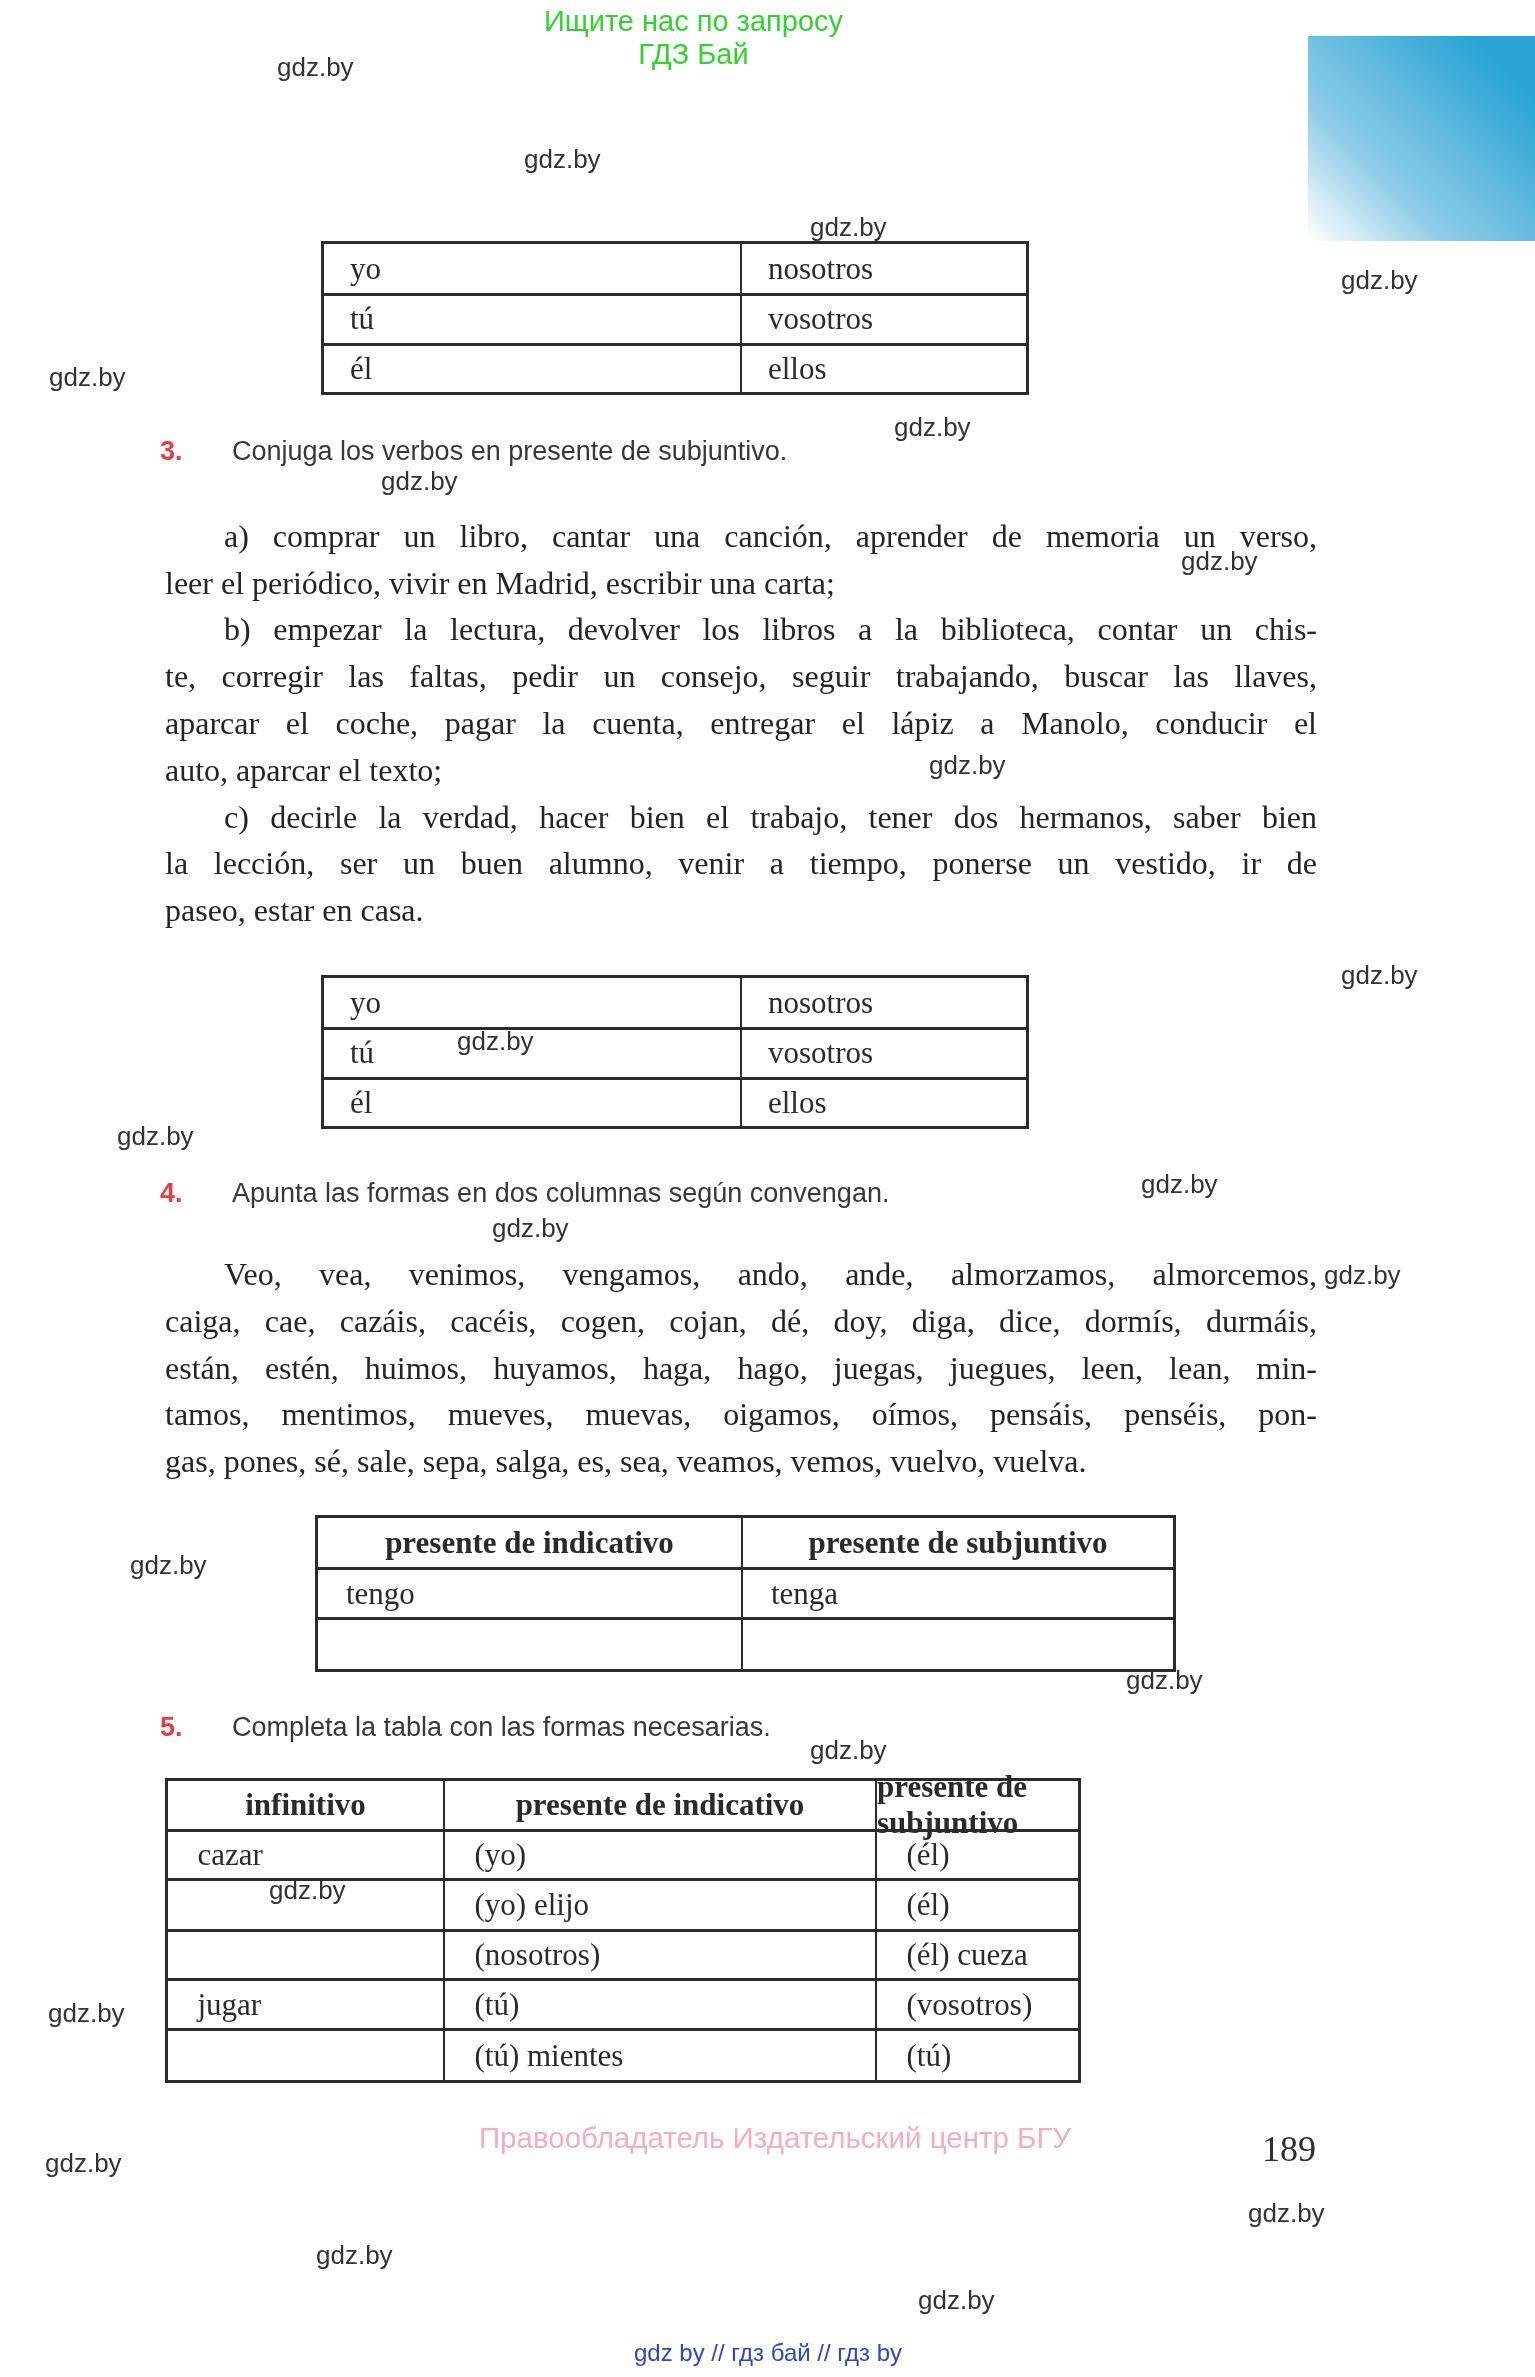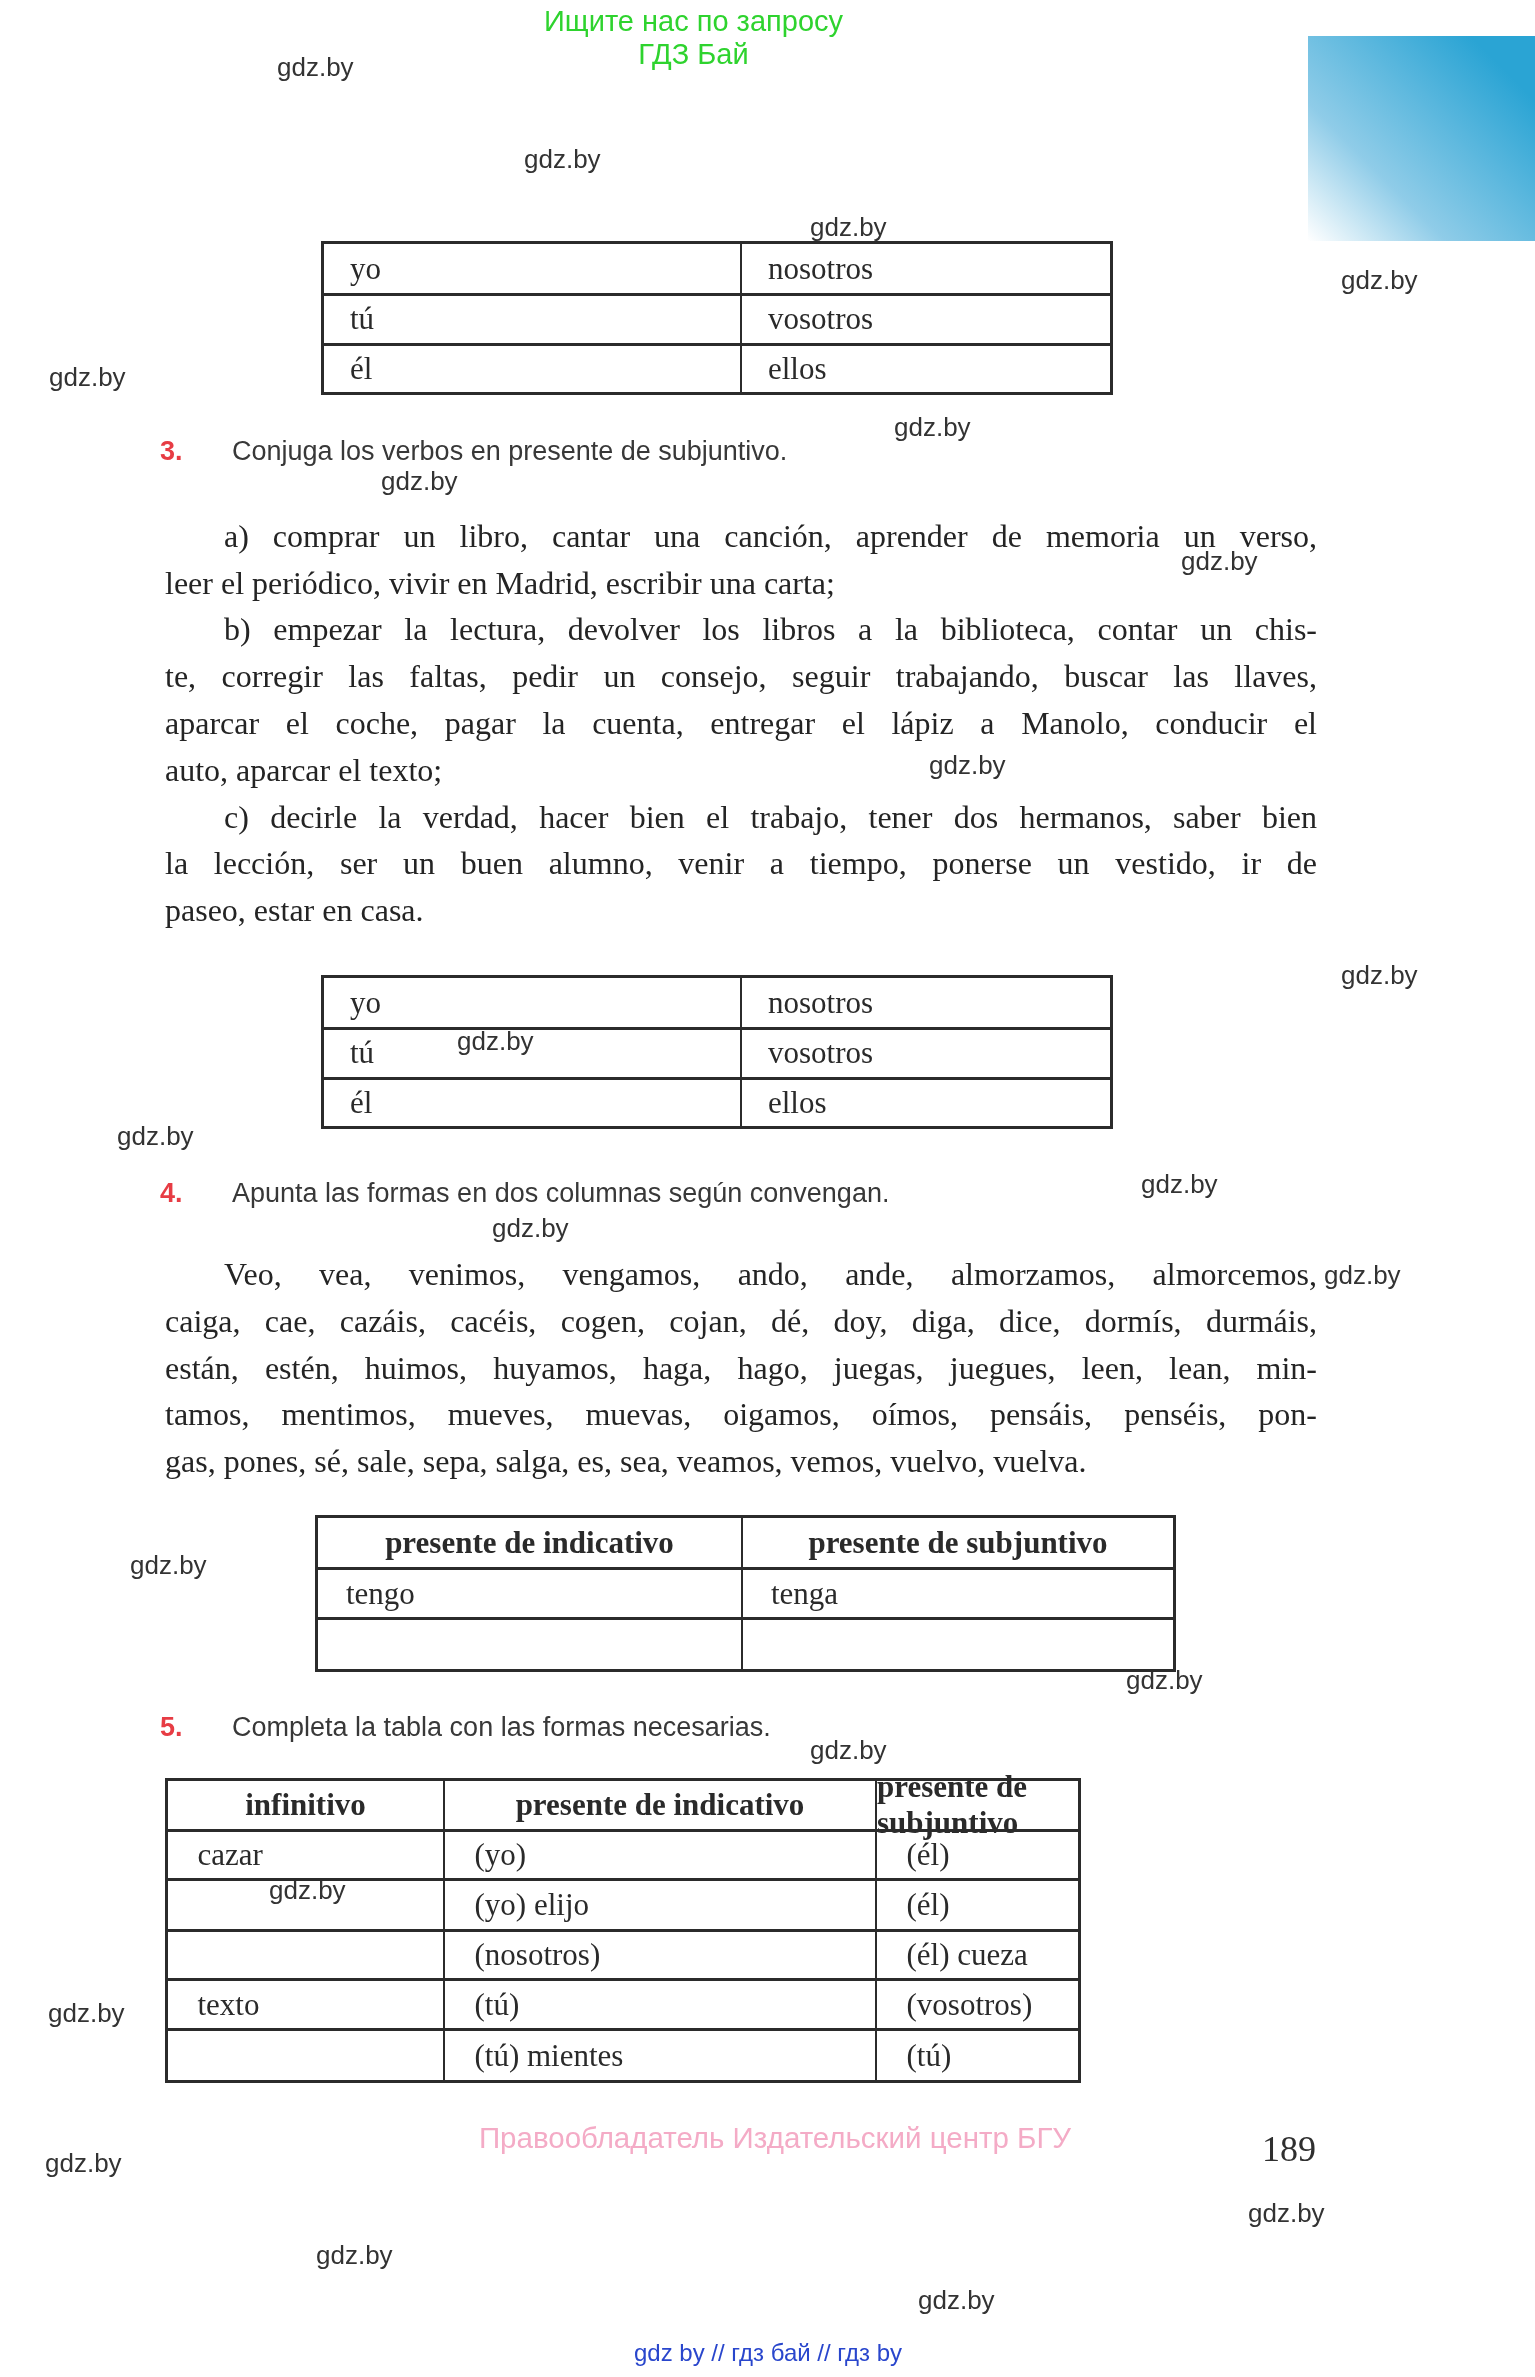--- a/index.html
+++ b/index.html
@@ -36,7 +36,7 @@
   .indent{text-indent:59px;}
   
   .ptable{
-    position:absolute;left:321px;width:792px;height:154px;box-sizing:border-box;
+    position:absolute;left:321px;width:708px;height:154px;box-sizing:border-box;
     border:3.5px solid #2b2b2b;display:grid;grid-template-columns:416px 1fr;
     grid-template-rows:repeat(3,1fr);
   }

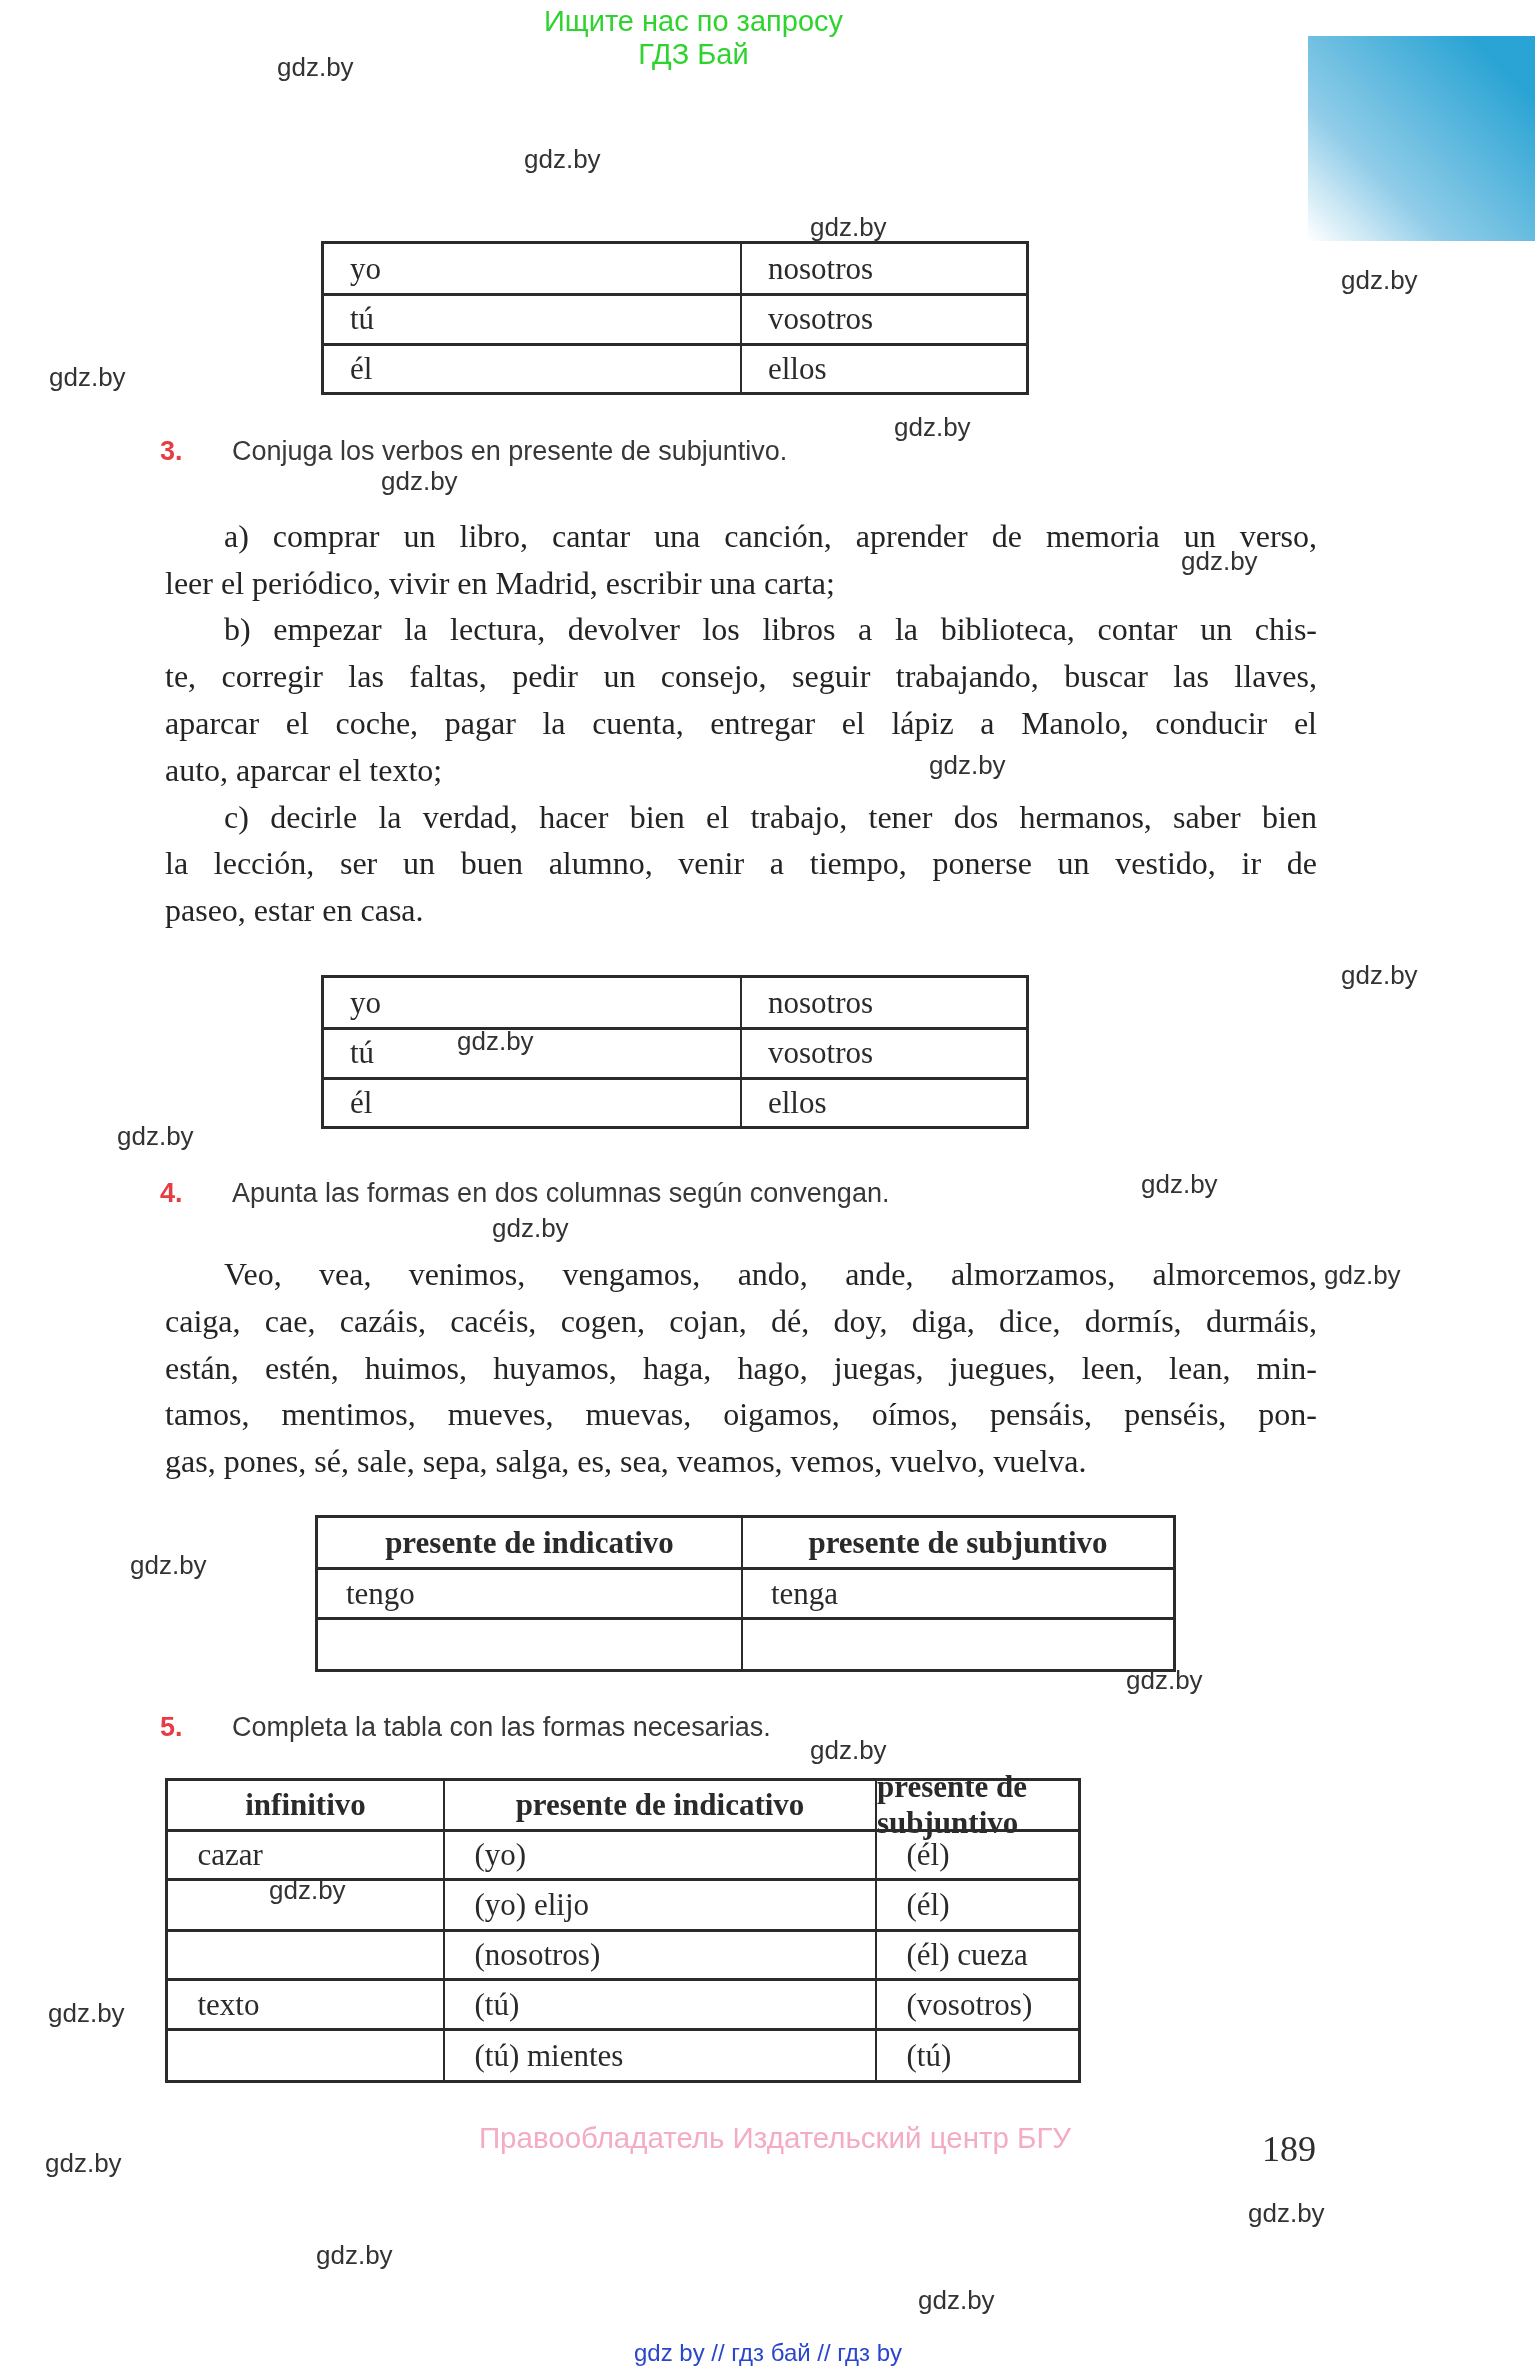--- a/index.html
+++ b/index.html
@@ -193,7 +193,7 @@
   <div class="cell r3 c1">(nosotros)</div>
   <div class="cell r3 c2">(él) cueza</div>
 
-  <div class="cell r4 c0">texto</div>
+  <div class="cell r4 c0">jugar</div>
   <div class="cell r4 c1">(tú)</div>
   <div class="cell r4 c2">(vosotros)</div>
 

